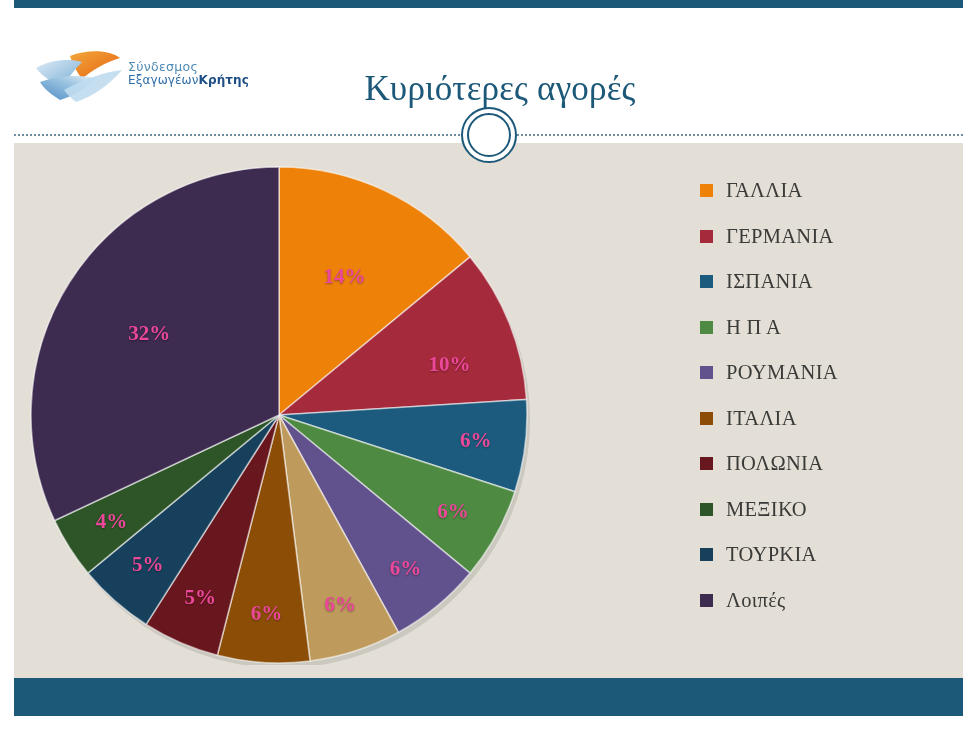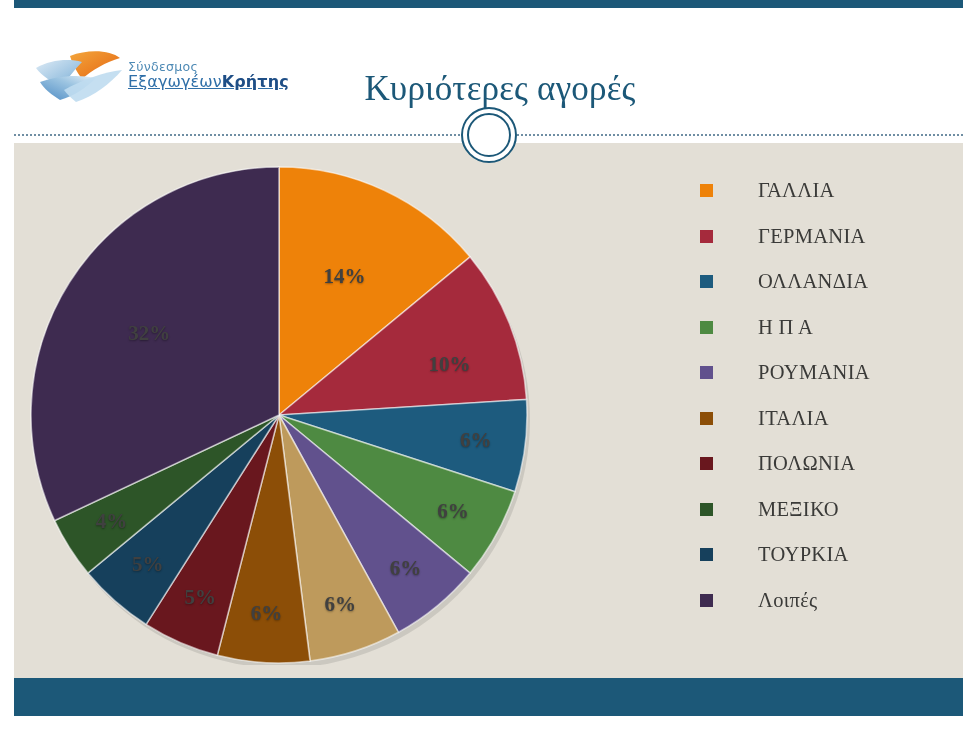--- a/index.html
+++ b/index.html
@@ -94,10 +94,9 @@
   }
   .logo-text .l2 {
     display: block;
-    font-size: 16px;
+    font-size: 12px;
     color: #2F6FA8;
     letter-spacing: 0.1px;
-    text-decoration: underline;
   }
   .logo-text .l2 b { color: #1E4E86; }
 

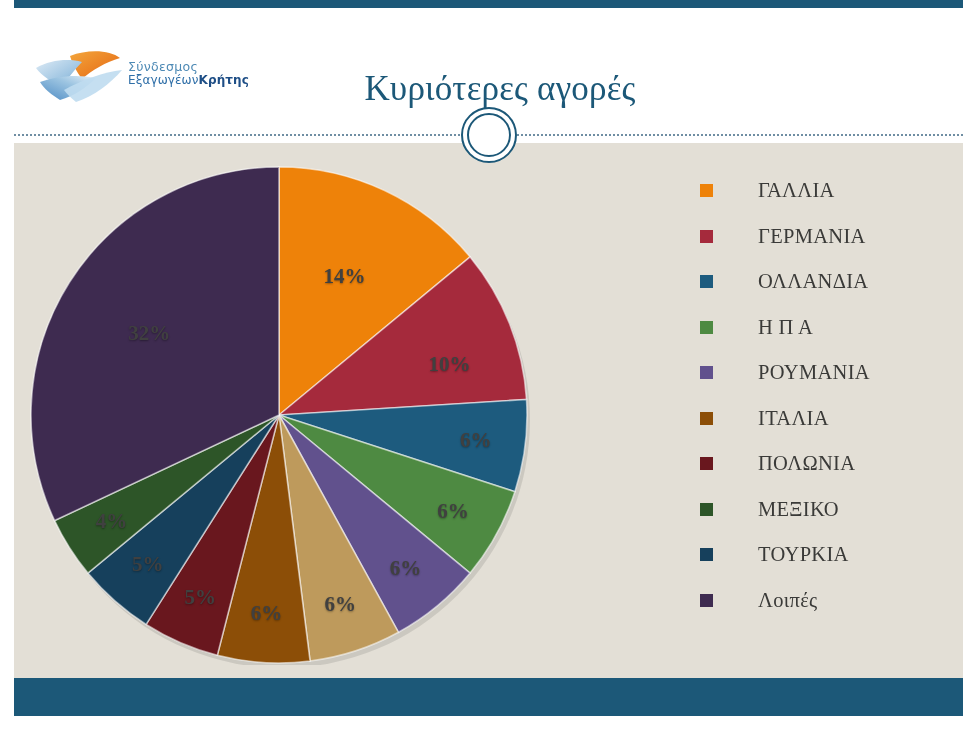--- a/index.html
+++ b/index.html
@@ -169,7 +169,6 @@
     display: flex;
     align-items: center;
     height: 45.5px;
-    gap: 32px;
   }
   .legend-swatch {
     width: 13px;

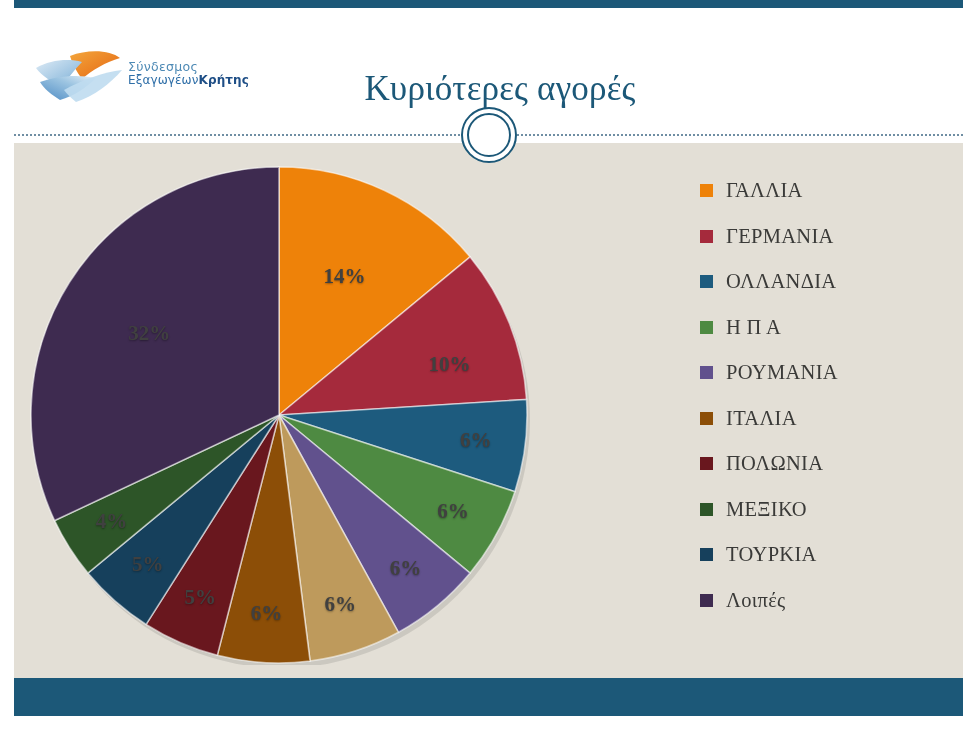--- a/index.html
+++ b/index.html
@@ -149,7 +149,7 @@
 
   .slice-label {
     position: absolute;
-    color: #404040;
+    color: #ec4899;
     font-size: 21px;
     font-weight: bold;
     font-family: "Liberation Serif", "DejaVu Serif", serif;

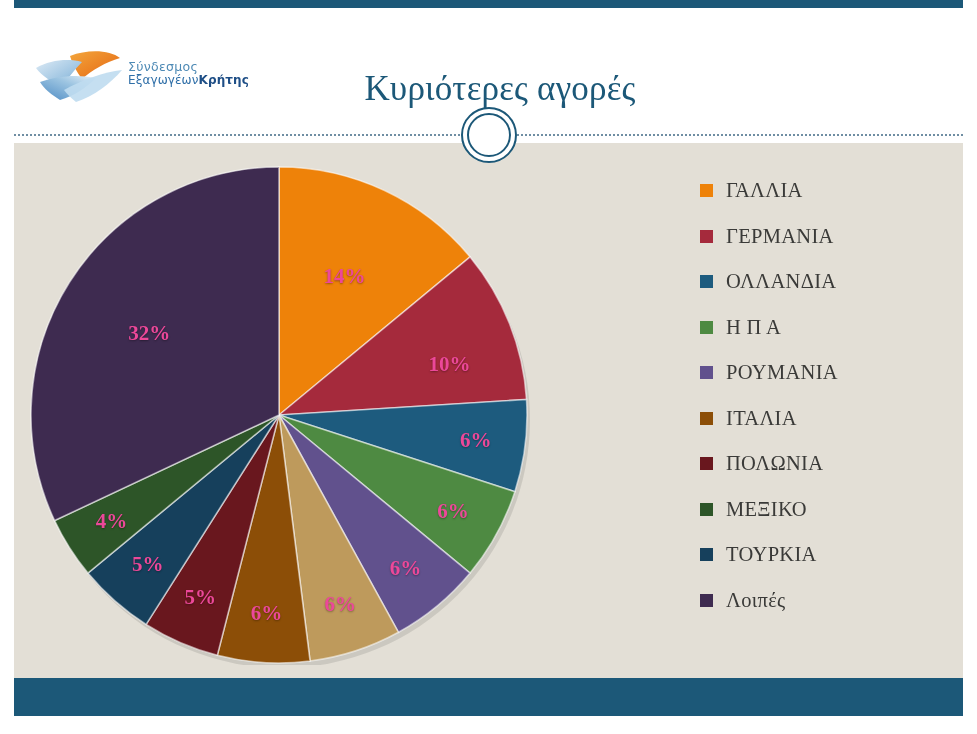--- a/index.html
+++ b/index.html
@@ -276,7 +276,7 @@
       </div>
       <div class="legend-item">
         <span class="legend-swatch" style="background: rgb(29, 91, 126);"></span>
-        <span class="legend-label">ΟΛΛΑΝΔΙΑ</span>
+        <span class="legend-label">ΙΣΠΑΝΙΑ</span>
       </div>
       <div class="legend-item">
         <span class="legend-swatch" style="background: rgb(78, 138, 66);"></span>

